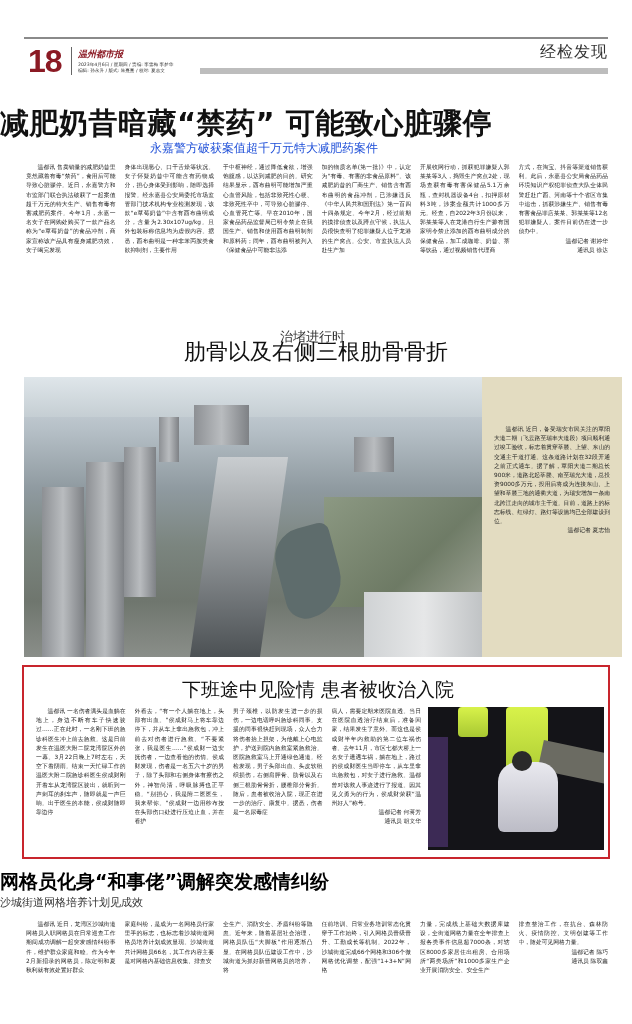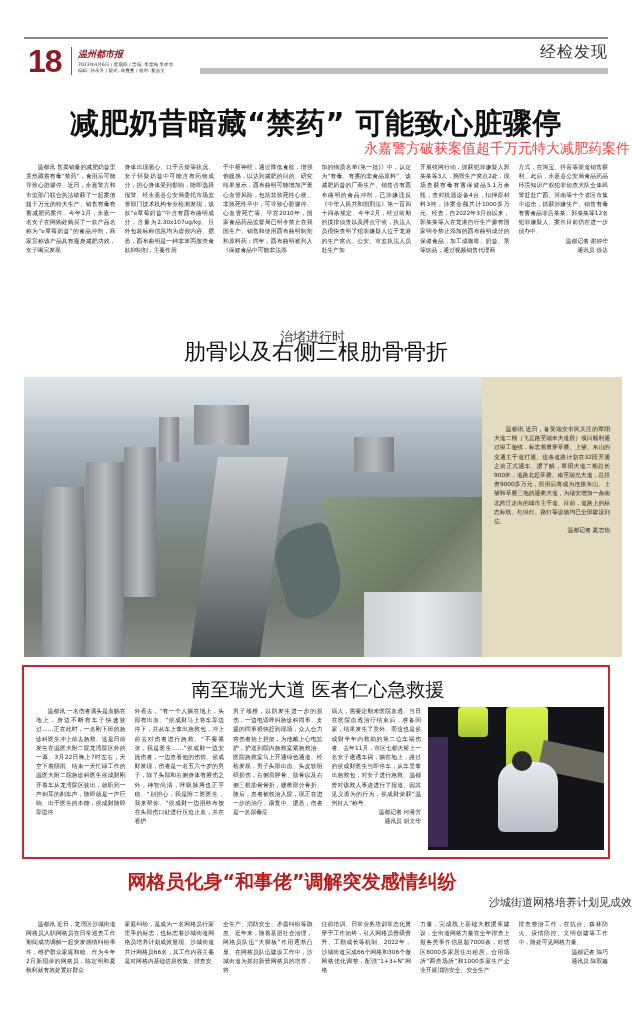--- a/index.html
+++ b/index.html
@@ -15,7 +15,7 @@
   .section-label { position: absolute; right: 24px; top: 42px; font-size: 16px; color: #333; letter-spacing: 1px; }
   .grey-bar { position: absolute; left: 200px; top: 68px; width: 408px; height: 6px; background: #bdbdbd; }
 
-  .headline { position: absolute; left: 0; width: 632px; text-align: center; font-weight: bold; color: #111; }
+  .headline { position: absolute; left: 0; width: 632px; font-weight: bold; color: #111; }
   .h1 { top: 104px; font-size: 29px; letter-spacing: 0.5px; }
   .sub1 { position: absolute; left: 150px; width: 480px; top: 140px; text-align: right; font-size: 14px; color: #ef4444; }
 

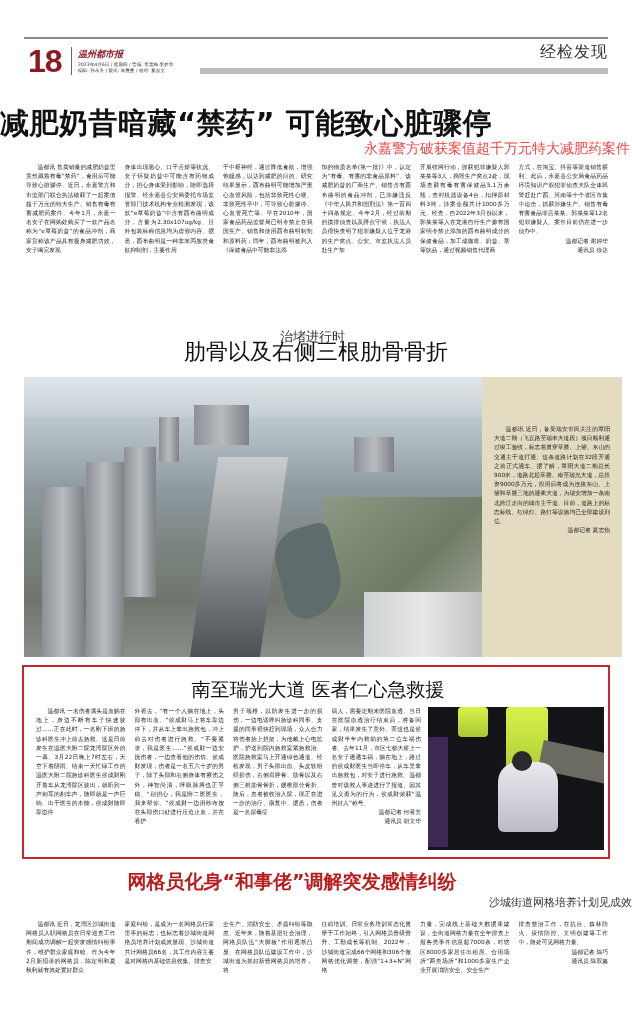--- a/index.html
+++ b/index.html
@@ -17,7 +17,7 @@
 
   .headline { position: absolute; left: 0; width: 632px; font-weight: bold; color: #111; }
   .h1 { top: 104px; font-size: 29px; letter-spacing: 0.5px; }
-  .sub1 { position: absolute; left: 150px; width: 480px; top: 140px; text-align: right; font-size: 14px; color: #ef4444; }
+  .sub1 { position: absolute; left: 150px; width: 480px; top: 140px; text-align: left; font-size: 12px; color: #1d4ed8; }
 
   .cols { position: absolute; display: flex; gap: 9px; }
   .col { font-size: 5.8px; line-height: 9.2px; color: #222; text-align: justify; overflow: hidden; }

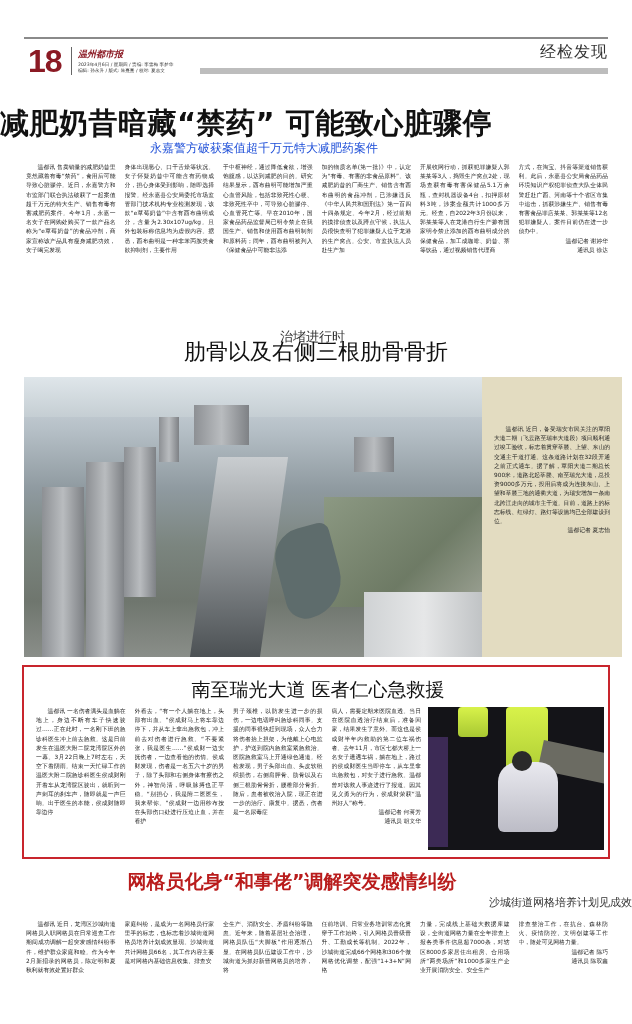--- a/index.html
+++ b/index.html
@@ -109,7 +109,7 @@
 </div>
 
 <div class="red-box">
-  <div class="h3">南至瑞光大道  医者仁心急救援</div>
+  <div class="h3">下班途中见险情  患者被收治入院</div>
   <div class="cols" style="left:12px; top:40px; width:385px; height:148px;">
     <div class="col" style="width:90px;">
         <p>温都讯 一名伤者满头是血躺在地上，身边不断有车子快速驶过……正在此时，一名刚下班的急诊科医生冲上前去急救。这是日前发生在温医大附二院龙湾院区外的一幕。3月22日晚上7时左右，天空下着阴雨。结束一天忙碌工作的温医大附二院急诊科医生侯成财刚开着车从龙湾院区驶出，就听到一声刺耳的刹车声，随即就是一声巨响。出于医生的本能，侯成财随即靠边停</p>

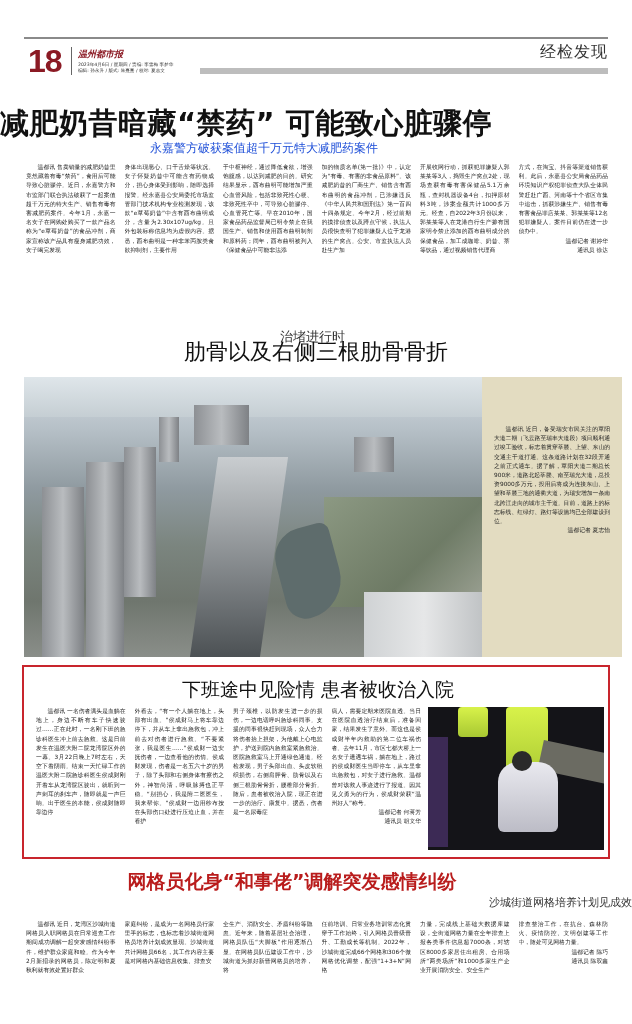--- a/index.html
+++ b/index.html
@@ -46,7 +46,7 @@
   .p2-head { position: absolute; left: 84px; top: 44px; width: 20px; height: 20px; background: #2a2a2a; border-radius: 50%; }
   .p2-purple { position: absolute; left: 0; top: 30px; width: 20px; height: 110px; background: #3c2a55; }
 
-  .h4 { position: absolute; left: 0; width: 584px; top: 869px; text-align: center; font-weight: bold; font-size: 19px; color: #b91c1c; }
+  .h4 { position: absolute; left: 0; width: 584px; top: 869px; font-weight: bold; font-size: 19px; color: #000000; }
   .sub4 { position: absolute; left: 0; width: 632px; top: 895px; text-align: right; font-size: 11px; color: #333; }
 </style>
 </head>

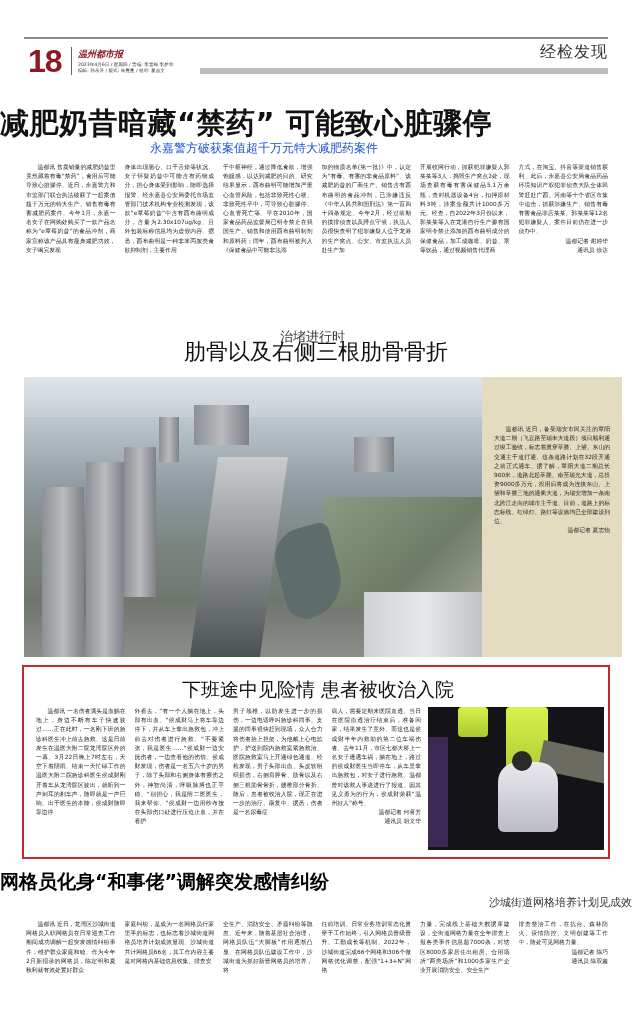--- a/index.html
+++ b/index.html
@@ -47,7 +47,7 @@
   .p2-purple { position: absolute; left: 0; top: 30px; width: 20px; height: 110px; background: #3c2a55; }
 
   .h4 { position: absolute; left: 0; width: 584px; top: 869px; font-weight: bold; font-size: 19px; color: #000000; }
-  .sub4 { position: absolute; left: 0; width: 632px; top: 895px; text-align: right; font-size: 11px; color: #333; }
+  .sub4 { position: absolute; left: 0; width: 632px; top: 895px; text-align: left; font-size: 11px; color: #333; }
 </style>
 </head>
 <body>

